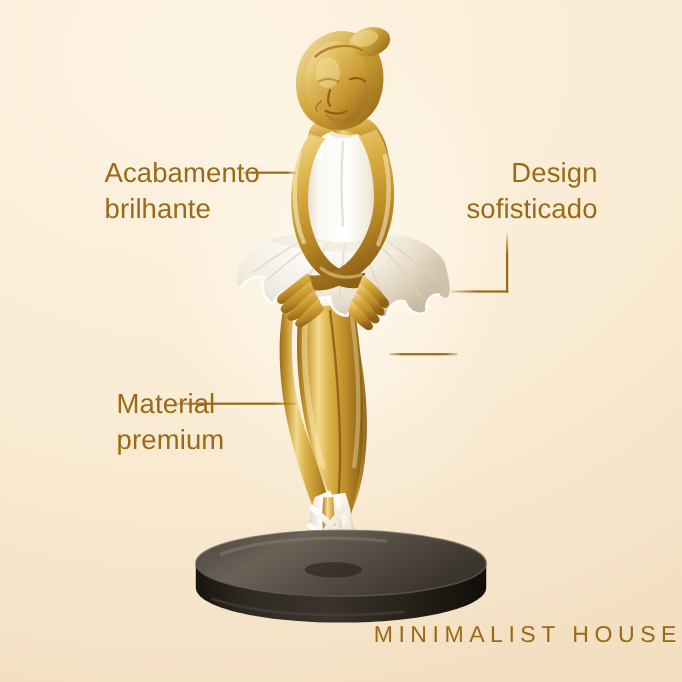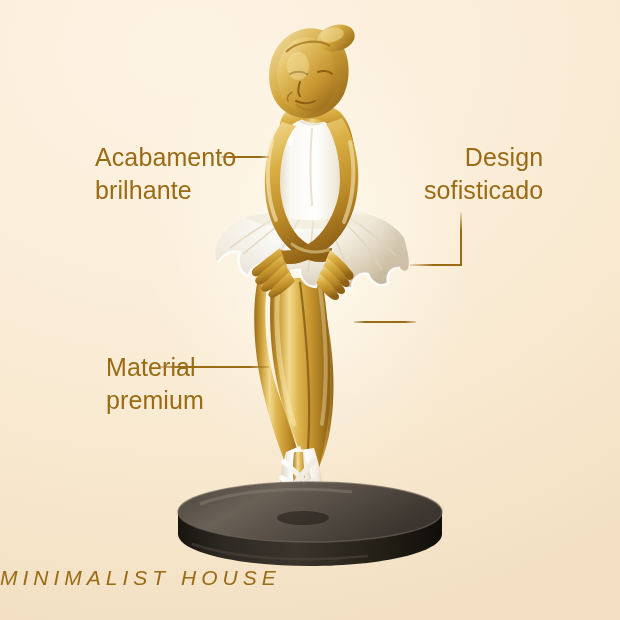--- a/index.html
+++ b/index.html
@@ -72,12 +72,11 @@
     position: absolute;
     left: 0; right: 0;
     top: 566px;
-    text-align: left;
+    text-align: right;
     color: #9a6a15;
     font-size: 21px;
     letter-spacing: 5.0px;
     font-weight: 400;
-    font-style: italic;
   }
 
   

